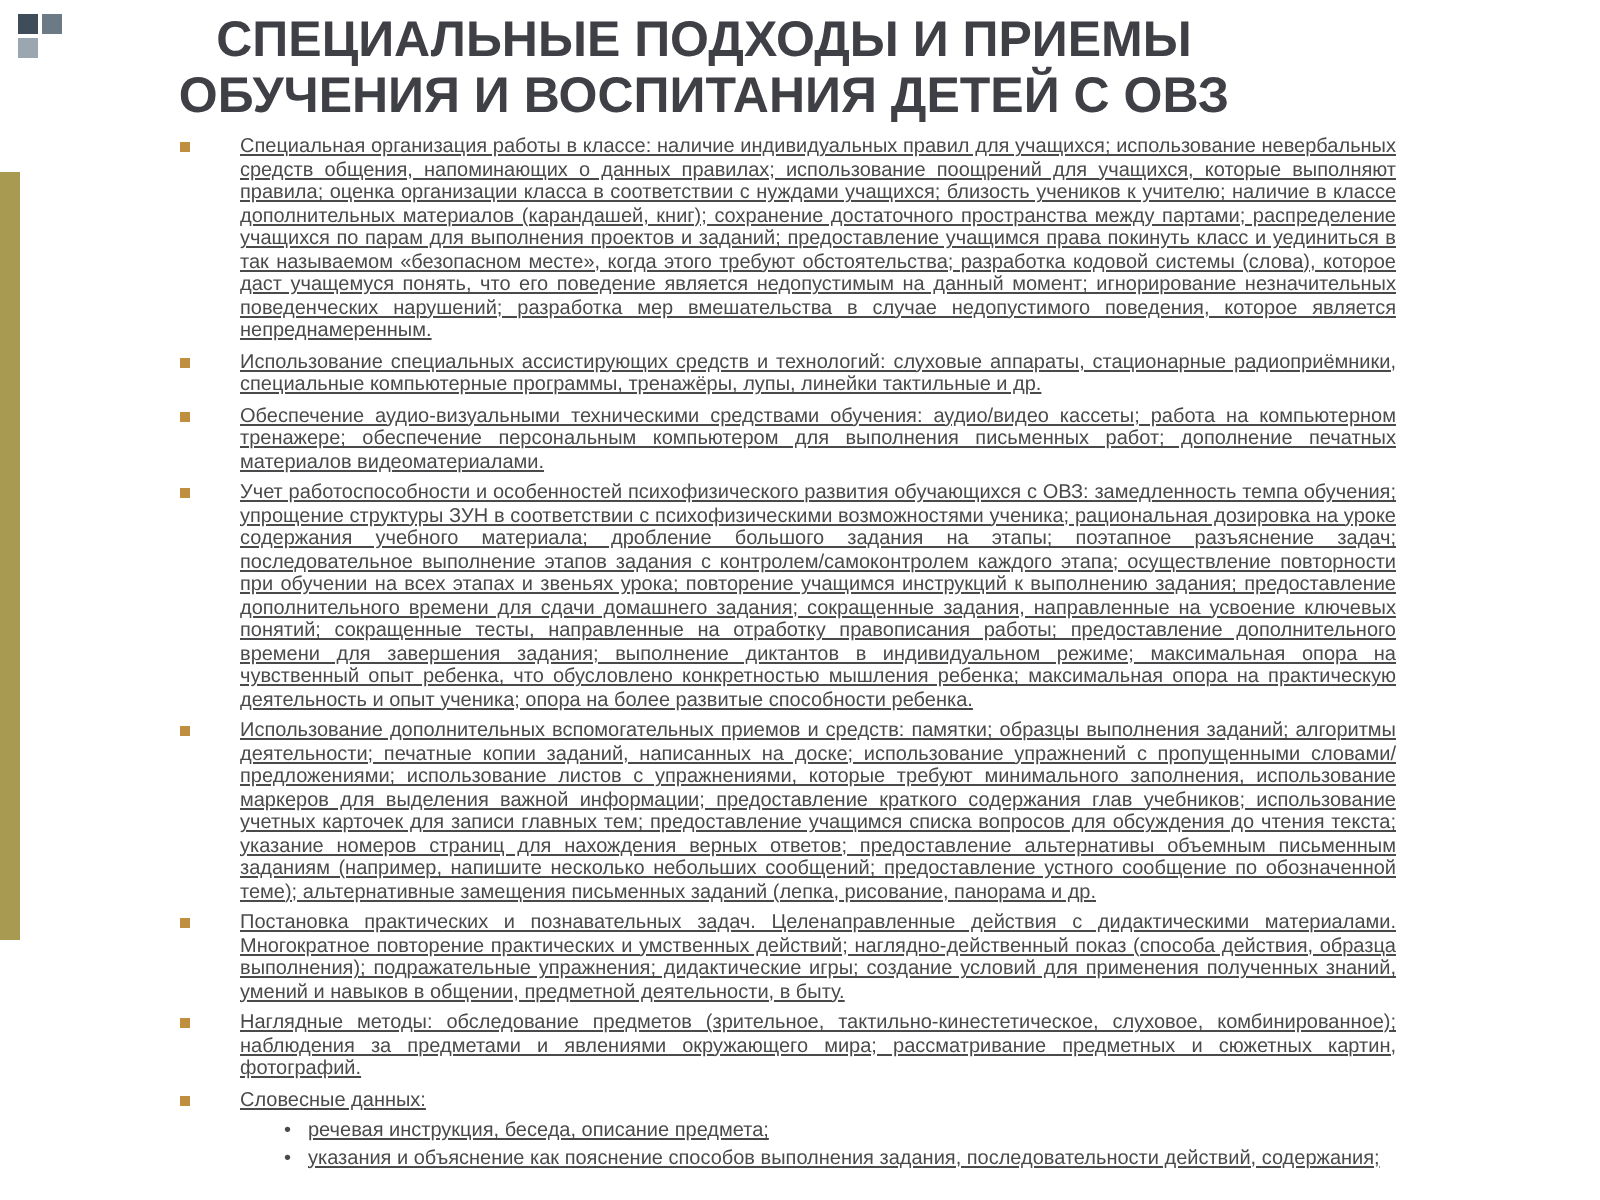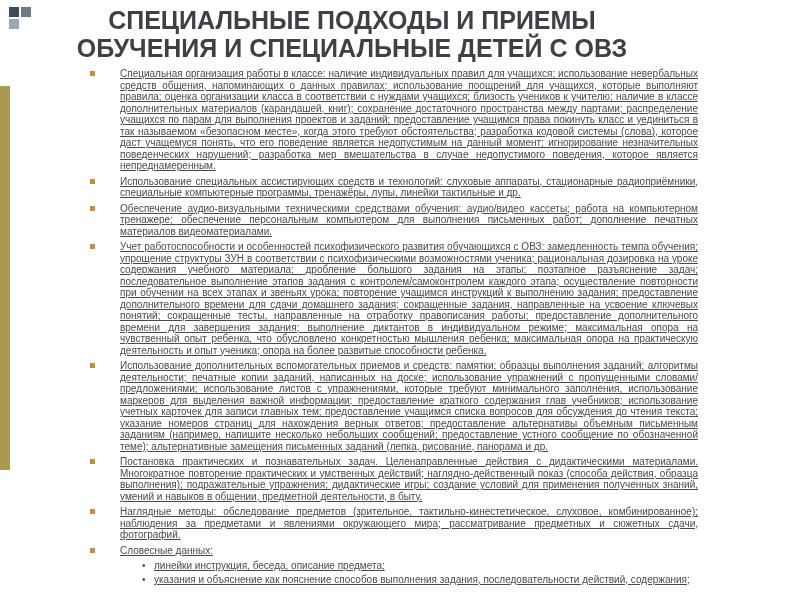--- a/index.html
+++ b/index.html
@@ -98,7 +98,7 @@
 
   <h1 class="title">
     <span class="tl">СПЕЦИАЛЬНЫЕ ПОДХОДЫ И ПРИЕМЫ</span>
-    <span class="tl">ОБУЧЕНИЯ И СПЕЦИАЛЬНЫЕ ДЕТЕЙ С ОВЗ</span>
+    <span class="tl">ОБУЧЕНИЯ И ВОСПИТАНИЯ ДЕТЕЙ С ОВЗ</span>
   </h1>
 
   <ul class="bullets">

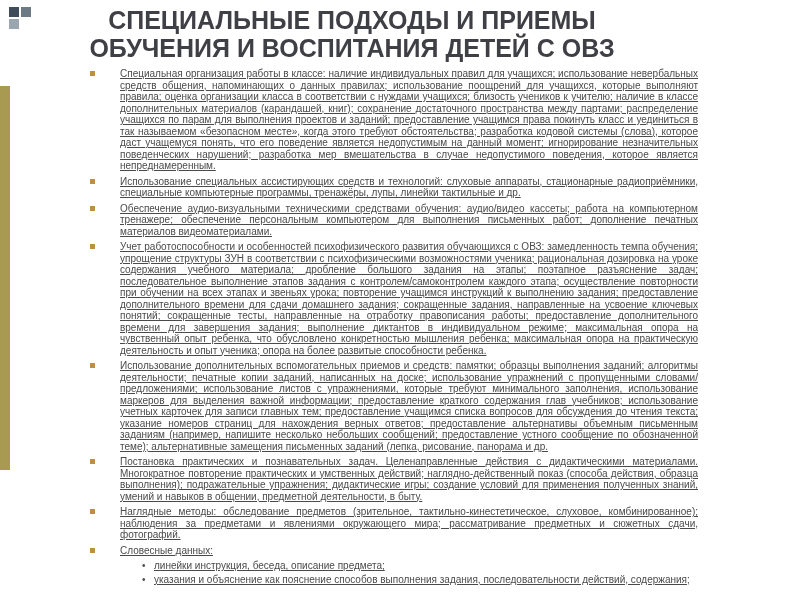--- a/index.html
+++ b/index.html
@@ -131,7 +131,7 @@
     </li>
     <li>
       <span class="mk"></span>
-      <span class="bt">Наглядные методы: обследование предметов (зрительное, тактильно-кинестетическое, слуховое, комбинированное); наблюдения за предметами и явлениями окружающего мира; рассматривание предметных и сюжетных сдачи, фотографий.</span>
+      <span class="bt">Наглядные методы: обследование предметов (зрительное, тактильно-кинестетическое, слуховое, комбинированное); наблюдения за предметами и явлениями окружающего мира; рассматривание предметных и сюжетных картин, фотографий.</span>
     </li>
     <li>
       <span class="mk"></span>

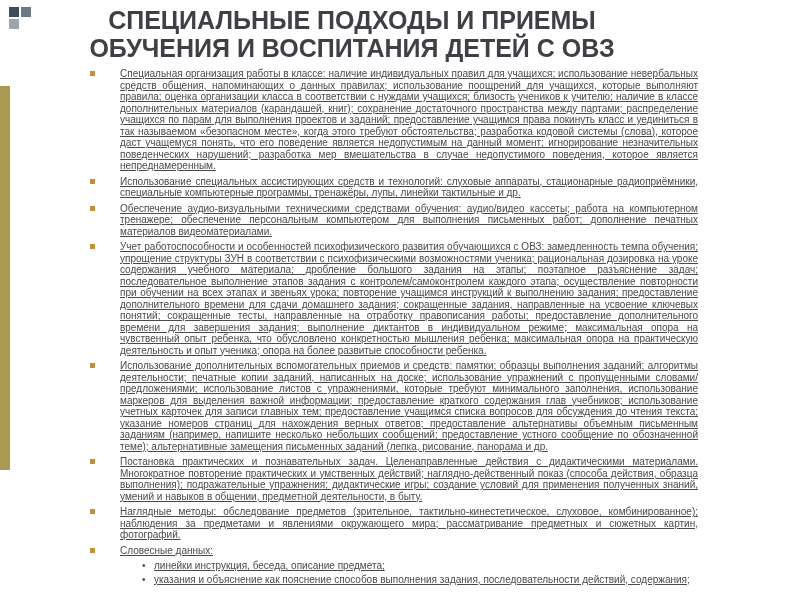--- a/index.html
+++ b/index.html
@@ -139,7 +139,7 @@
     </li>
     <li class="sub">
       <span class="dot">•</span>
-      <span class="bt">линейки  инструкция, беседа, описание предмета;</span>
+      <span class="bt">речевая  инструкция, беседа, описание предмета;</span>
     </li>
     <li class="sub">
       <span class="dot">•</span>

